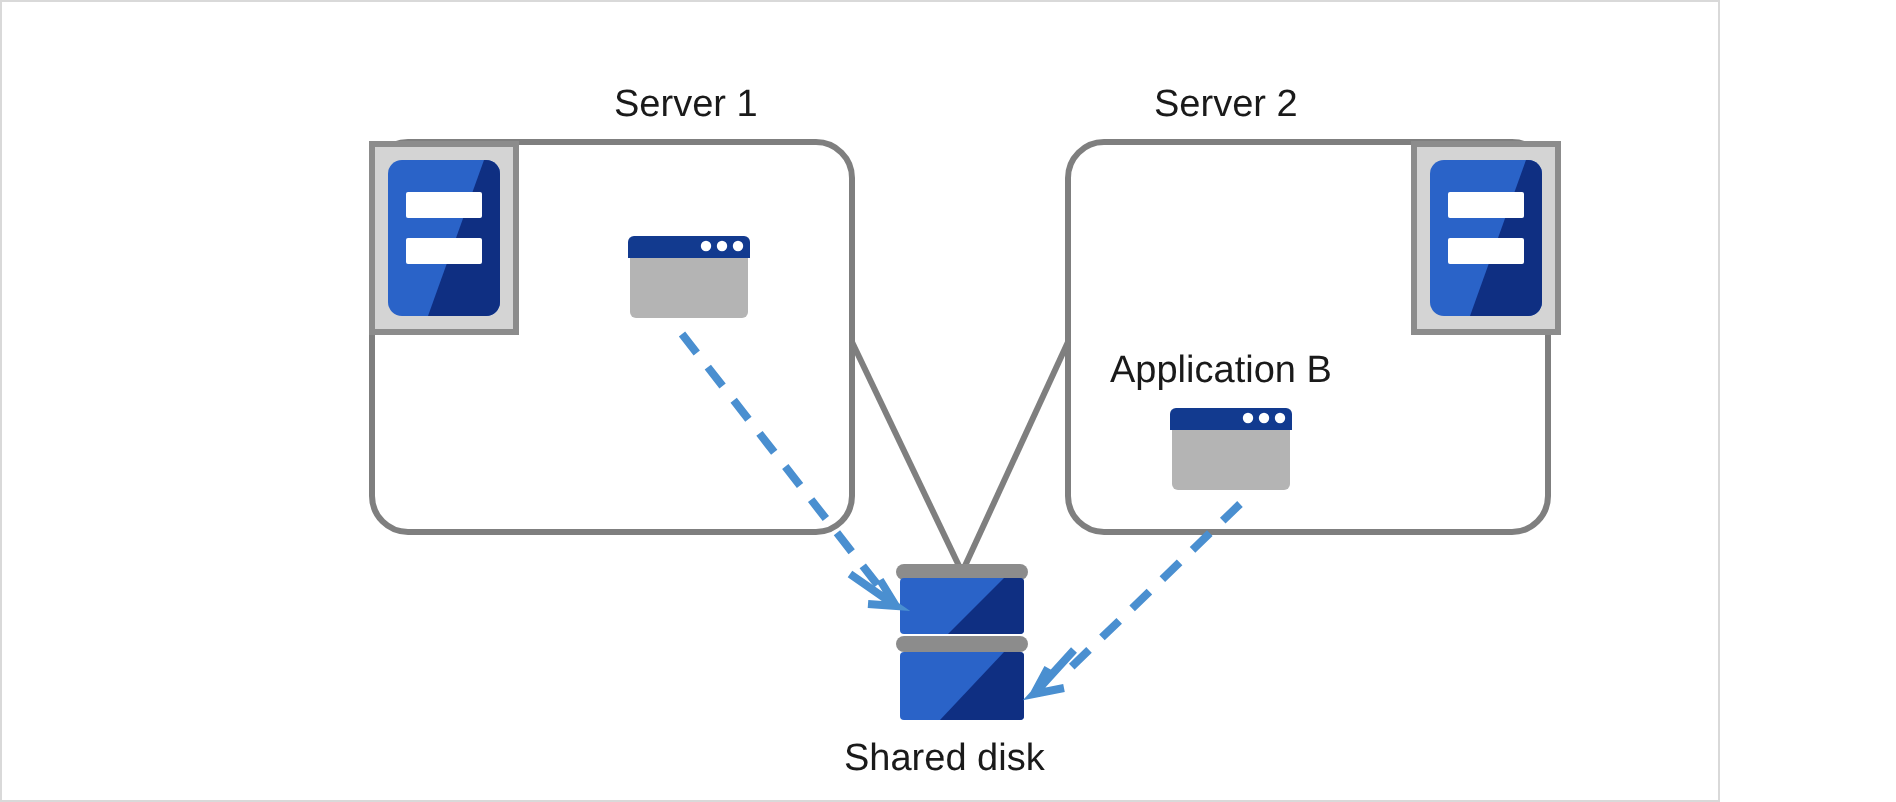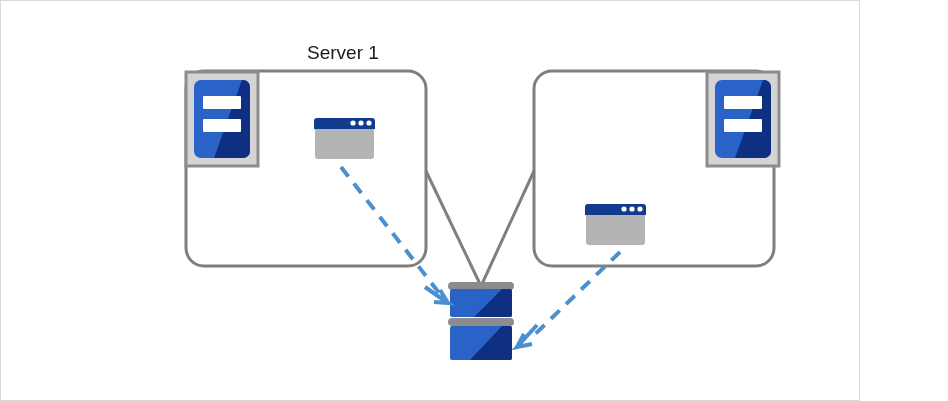--- a/index.html
+++ b/index.html
@@ -143,6 +143,7 @@
 
   <div class="label-text" id="server1-title">Server 1</div>
 
+  <div class="label-text" id="server2-title">Server 2</div>
 
 
 

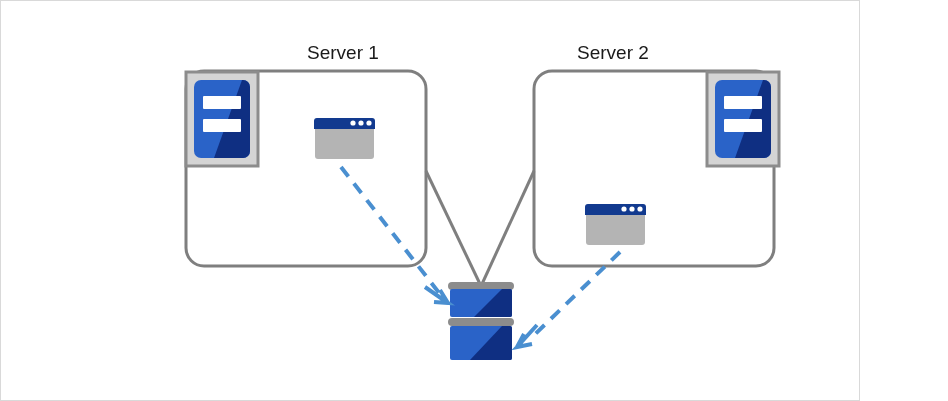--- a/index.html
+++ b/index.html
@@ -146,6 +146,7 @@
   <div class="label-text" id="server2-title">Server 2</div>
 
 
+  <div class="label-text" id="app-b-title">Application B</div>
 
 
 </div>

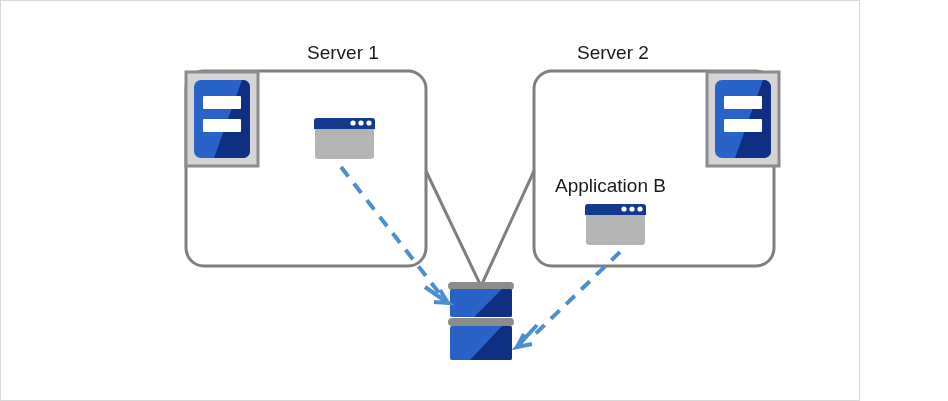--- a/index.html
+++ b/index.html
@@ -148,6 +148,7 @@
 
   <div class="label-text" id="app-b-title">Application B</div>
 
+  <div class="label-text" id="disk-title">Shared disk</div>
 
 </div>
 

